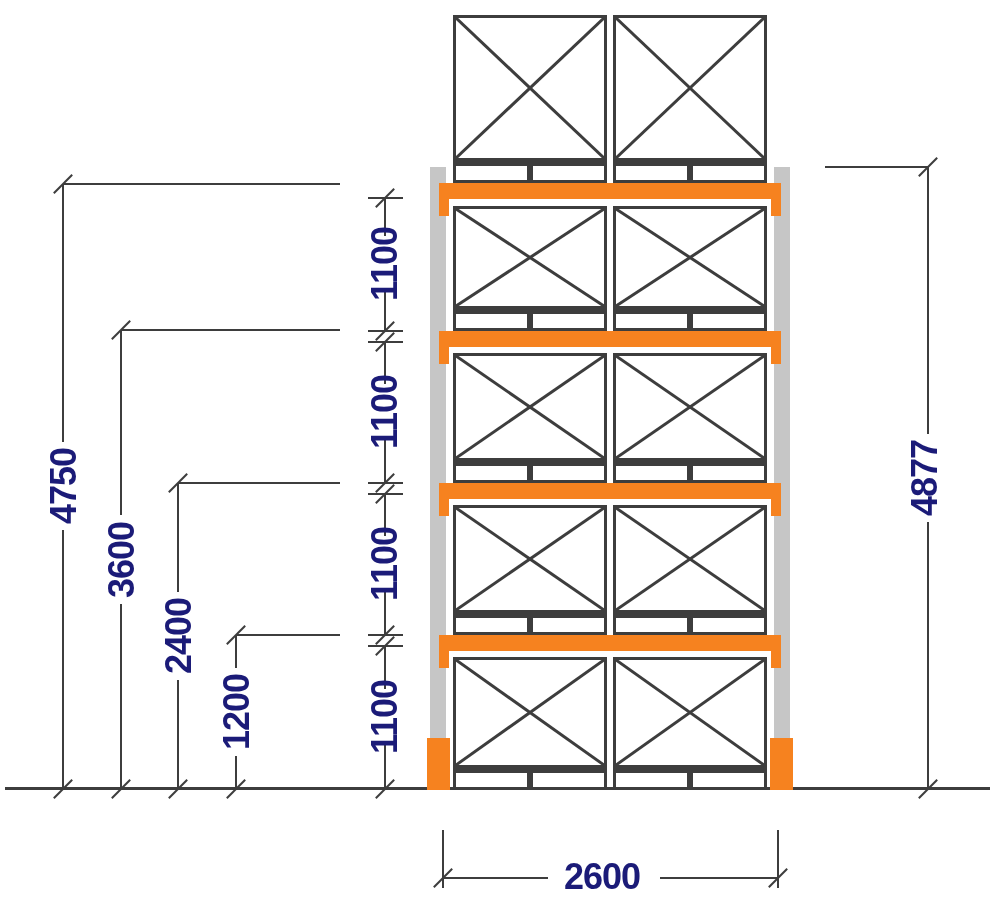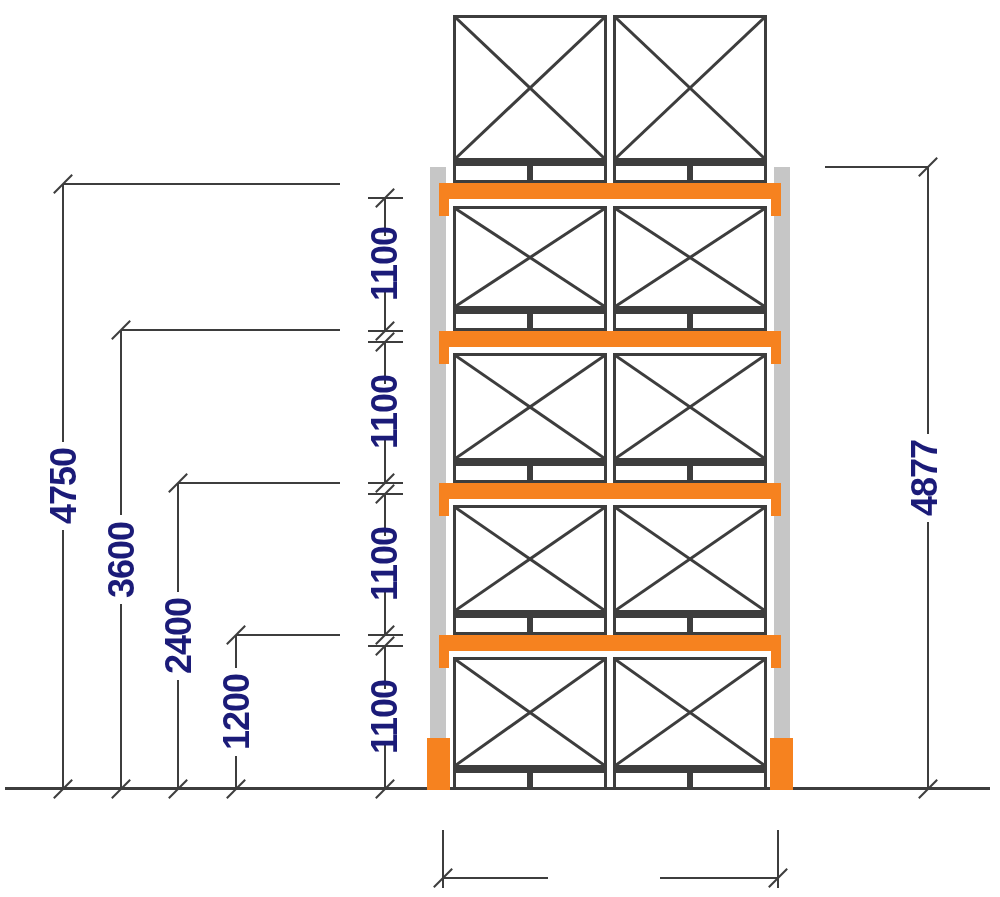--- a/index.html
+++ b/index.html
@@ -229,6 +229,7 @@
   <div class="lbl rot" style="left:325px;top:544px;">1100</div>
   <div class="lbl rot" style="left:325px;top:697px;">1100</div>
   <div class="lbl rot" style="left:865px;top:458px;">4877</div>
+  <div class="lbl wide" style="left:522px;top:857px;">2600</div>
 
 </div>
 

